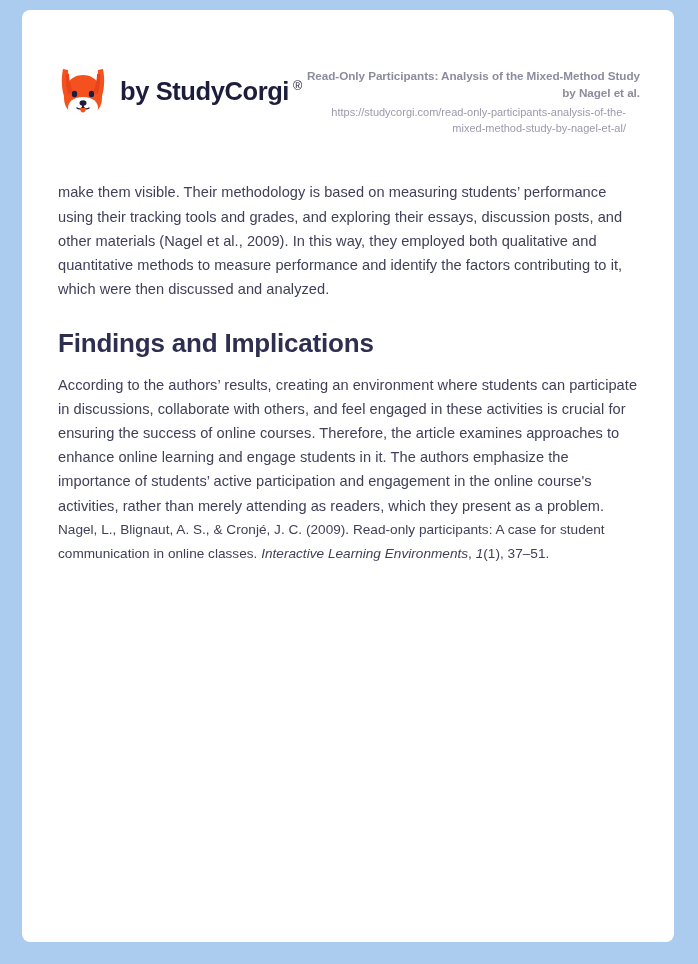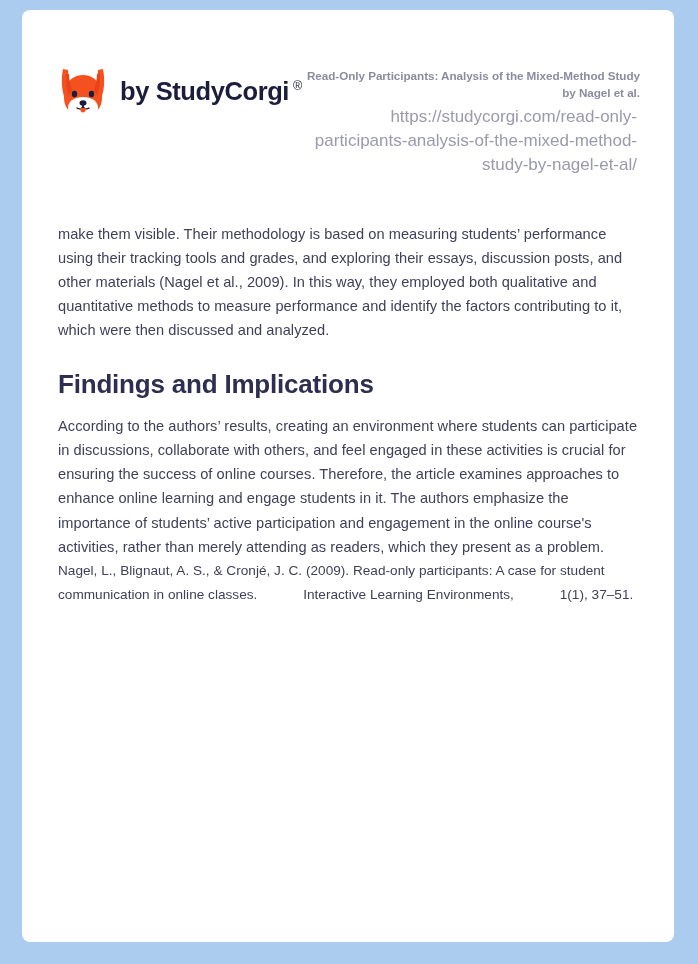--- a/index.html
+++ b/index.html
@@ -87,10 +87,10 @@
 
   .header-url {
     color: #9a9aac;
-    font-size: 17px;
+    font-size: 11px;
     font-weight: normal;
     line-height: 1.42;
-    margin: 4px 3px 0 0;
+    margin: 4px 14px 0 0;
     word-break: break-word;
   }
 

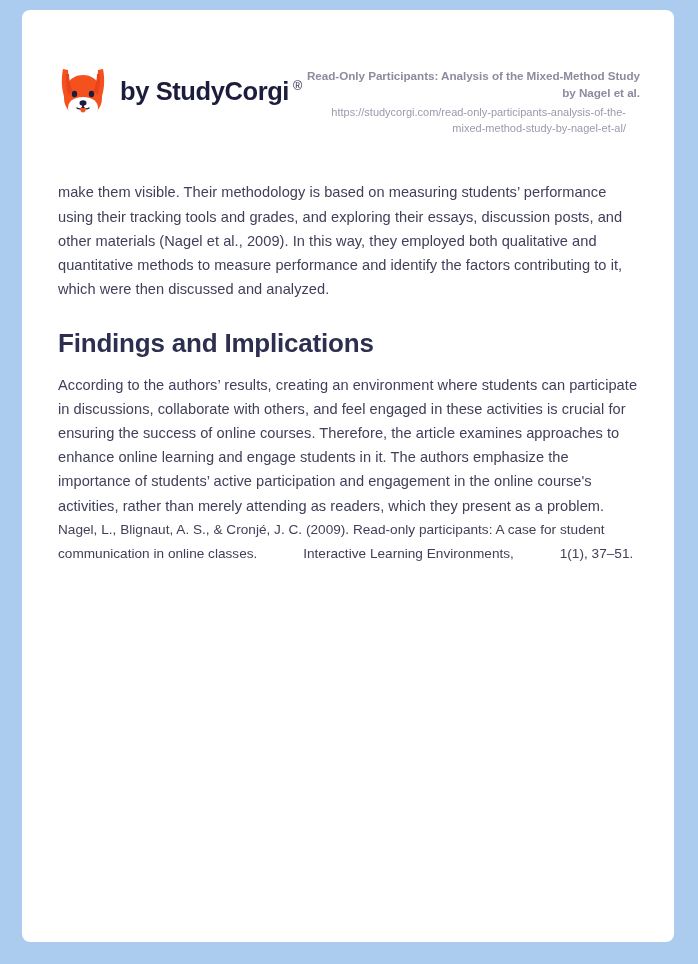--- a/index.html
+++ b/index.html
@@ -125,7 +125,7 @@
   }
 
   .reference-text .italic {
-    margin-left: 42px;
+    font-style: italic;
   }
 </style>
 </head>

